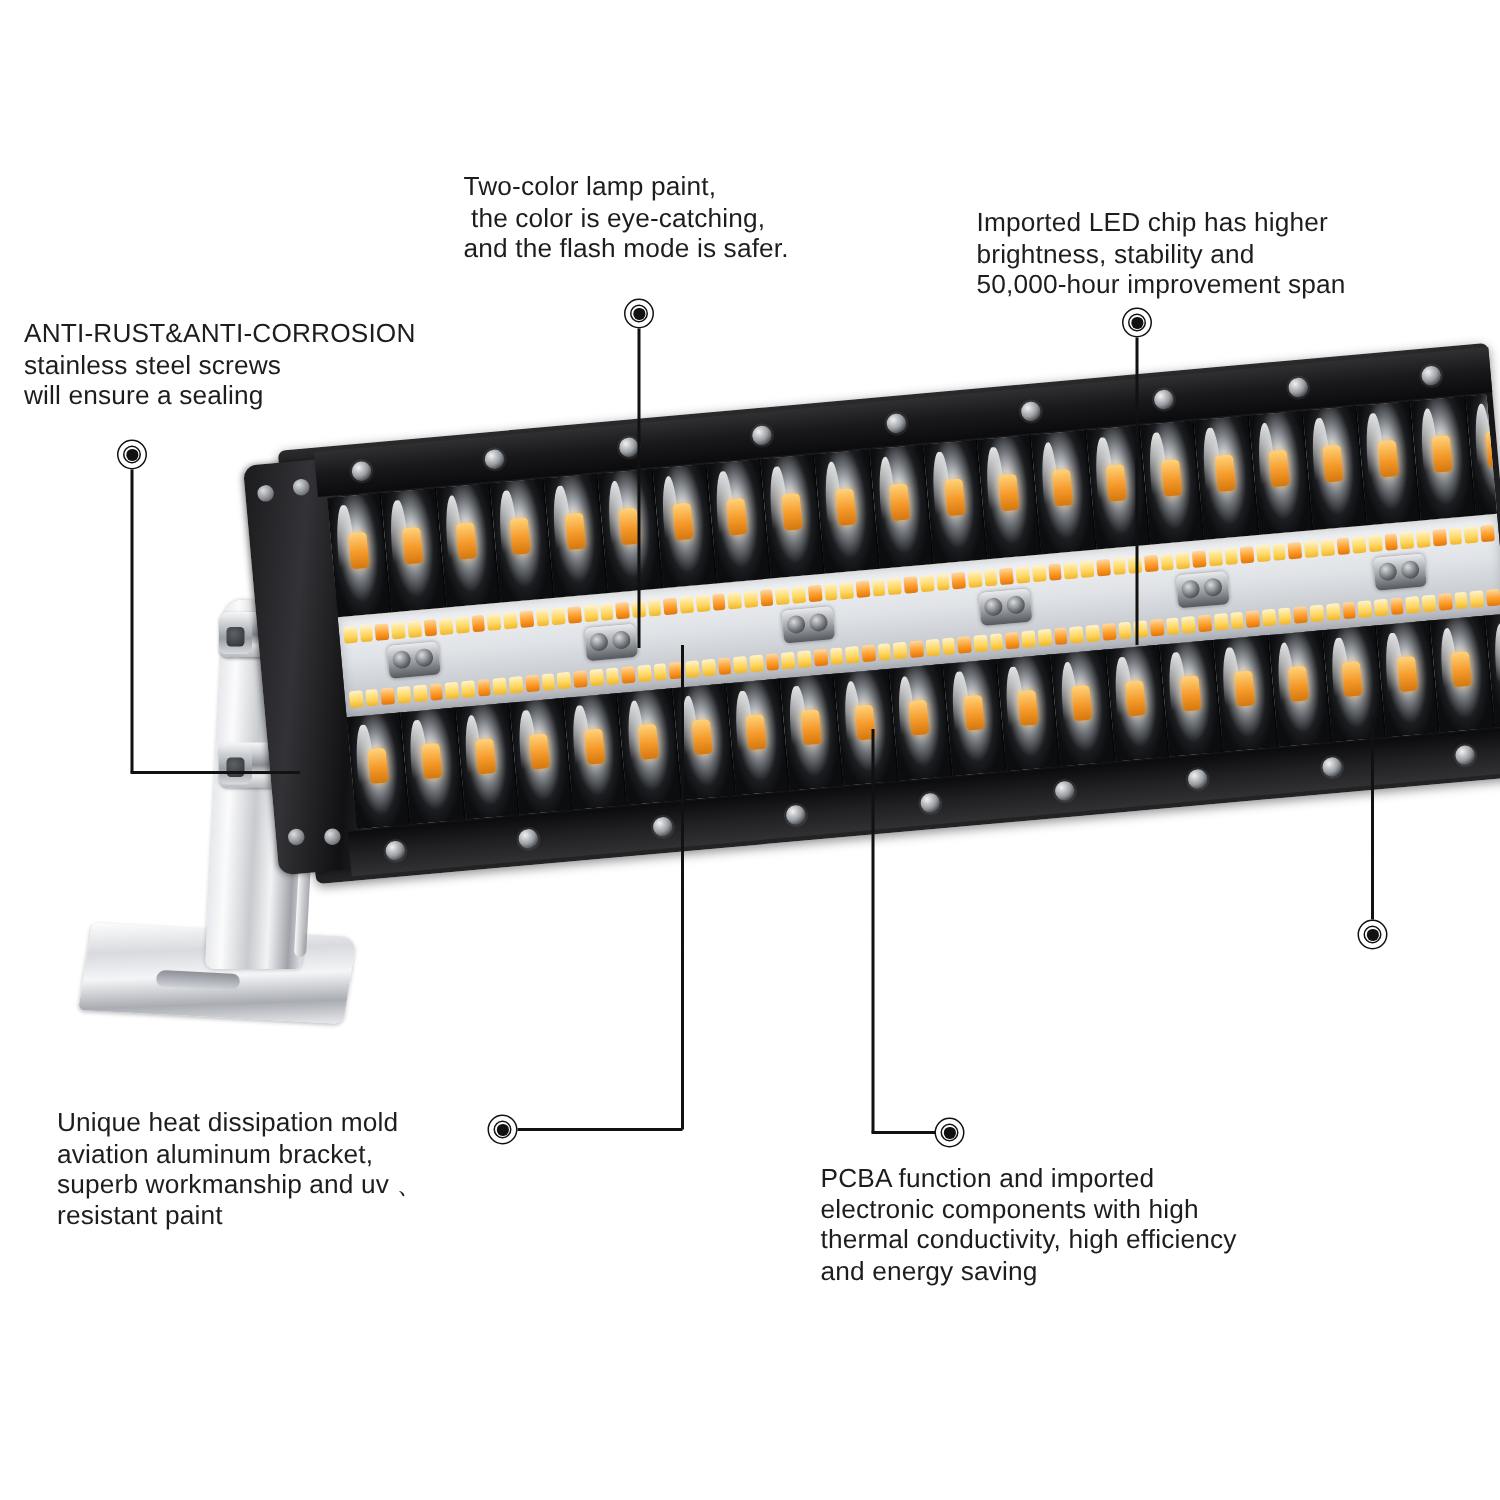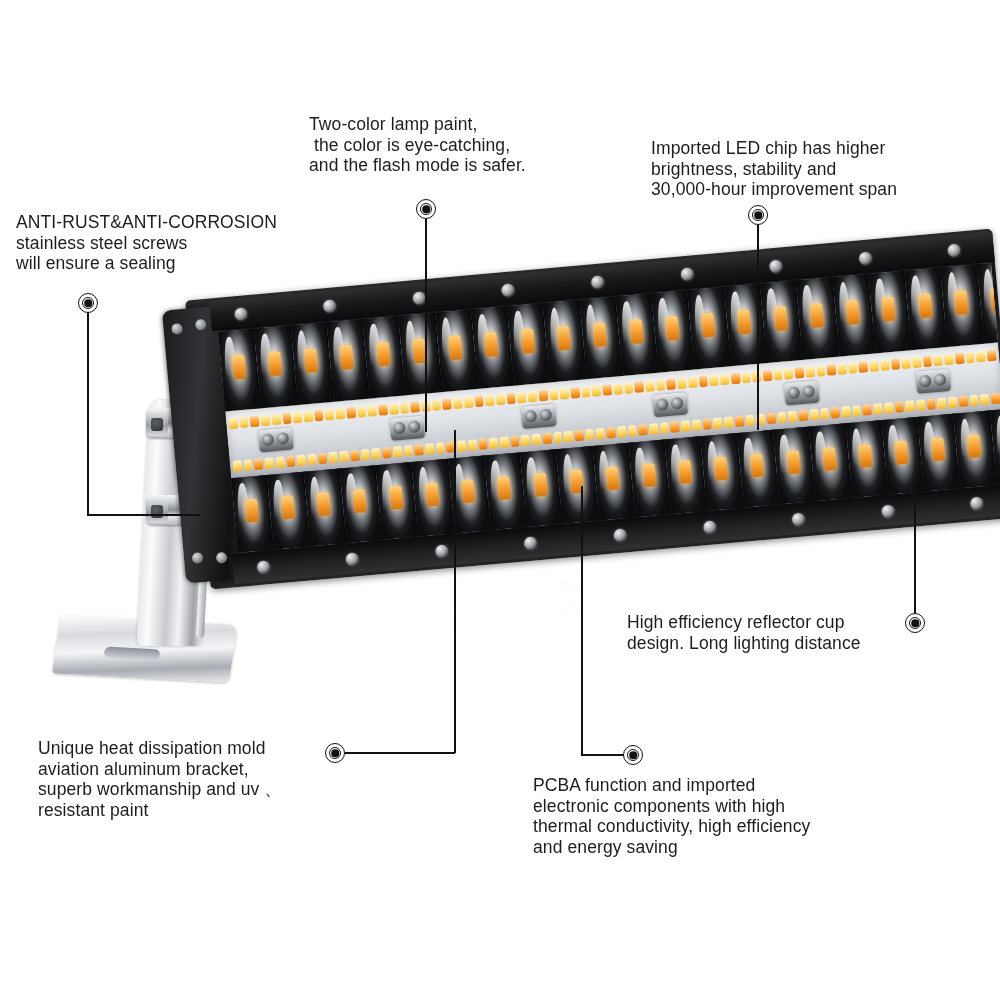--- a/index.html
+++ b/index.html
@@ -541,7 +541,7 @@
 and the flash mode is safer.</div>
   <div class="callout c-chip">Imported LED chip has higher
 brightness, stability and
-30,000-hour improvement span</div>
+50,000-hour improvement span</div>
   <div class="callout c-refl">High efficiency reflector cup
 design. Long lighting distance</div>
   <div class="callout c-heat">Unique heat dissipation mold

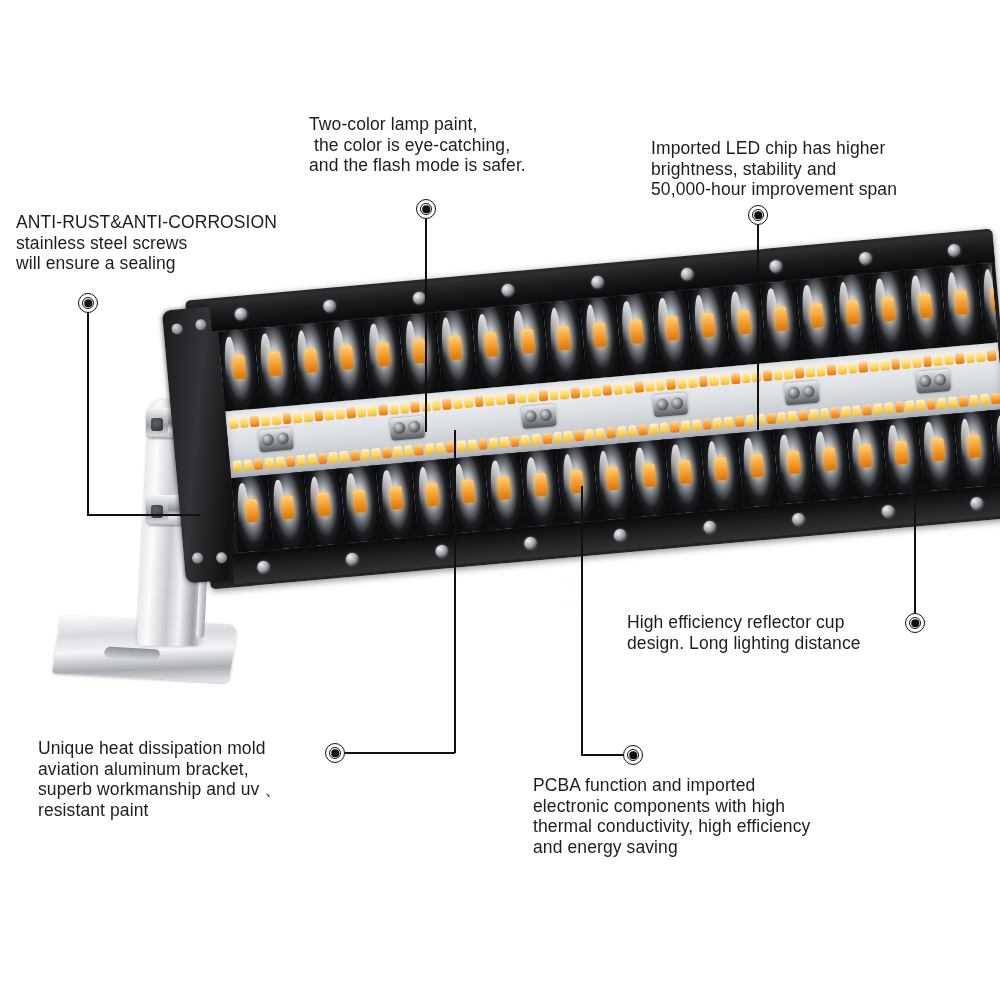--- a/index.html
+++ b/index.html
@@ -542,8 +542,6 @@
   <div class="callout c-chip">Imported LED chip has higher
 brightness, stability and
 50,000-hour improvement span</div>
-  <div class="callout c-refl">High efficiency reflector cup
-design. Long lighting distance</div>
   <div class="callout c-heat">Unique heat dissipation mold
 aviation aluminum bracket,
 superb workmanship and uv 、

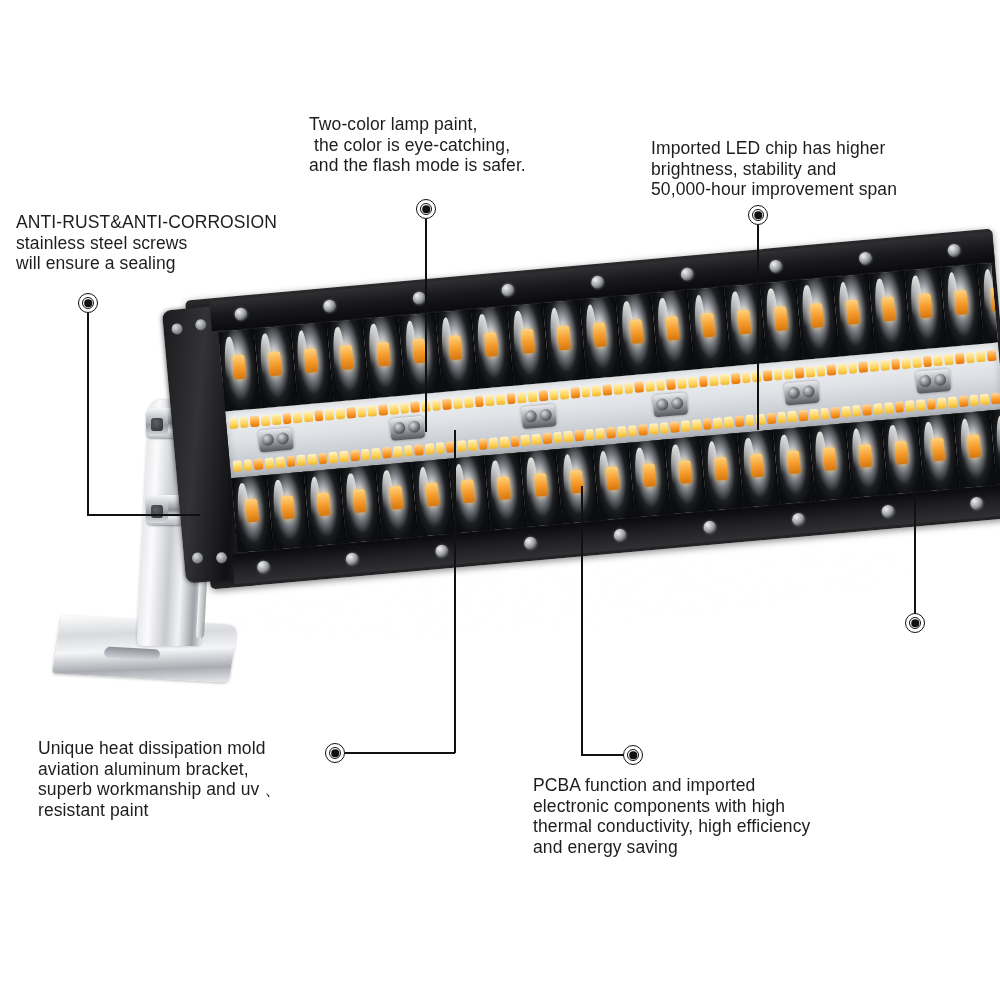--- a/index.html
+++ b/index.html
@@ -18,7 +18,7 @@
   .c-chip   {left:651px; top:138px;}
   .c-refl   {left:627px; top:612px;}
   .c-heat   {left:38px;  top:738px;}
-  .c-pcba   {left:533px; top:775px;}
+  .c-pcba   {left:547px; top:775px;}
 
   
   .marker{position:absolute;width:20px;height:20px;transform:translate(-50%,-50%);}

